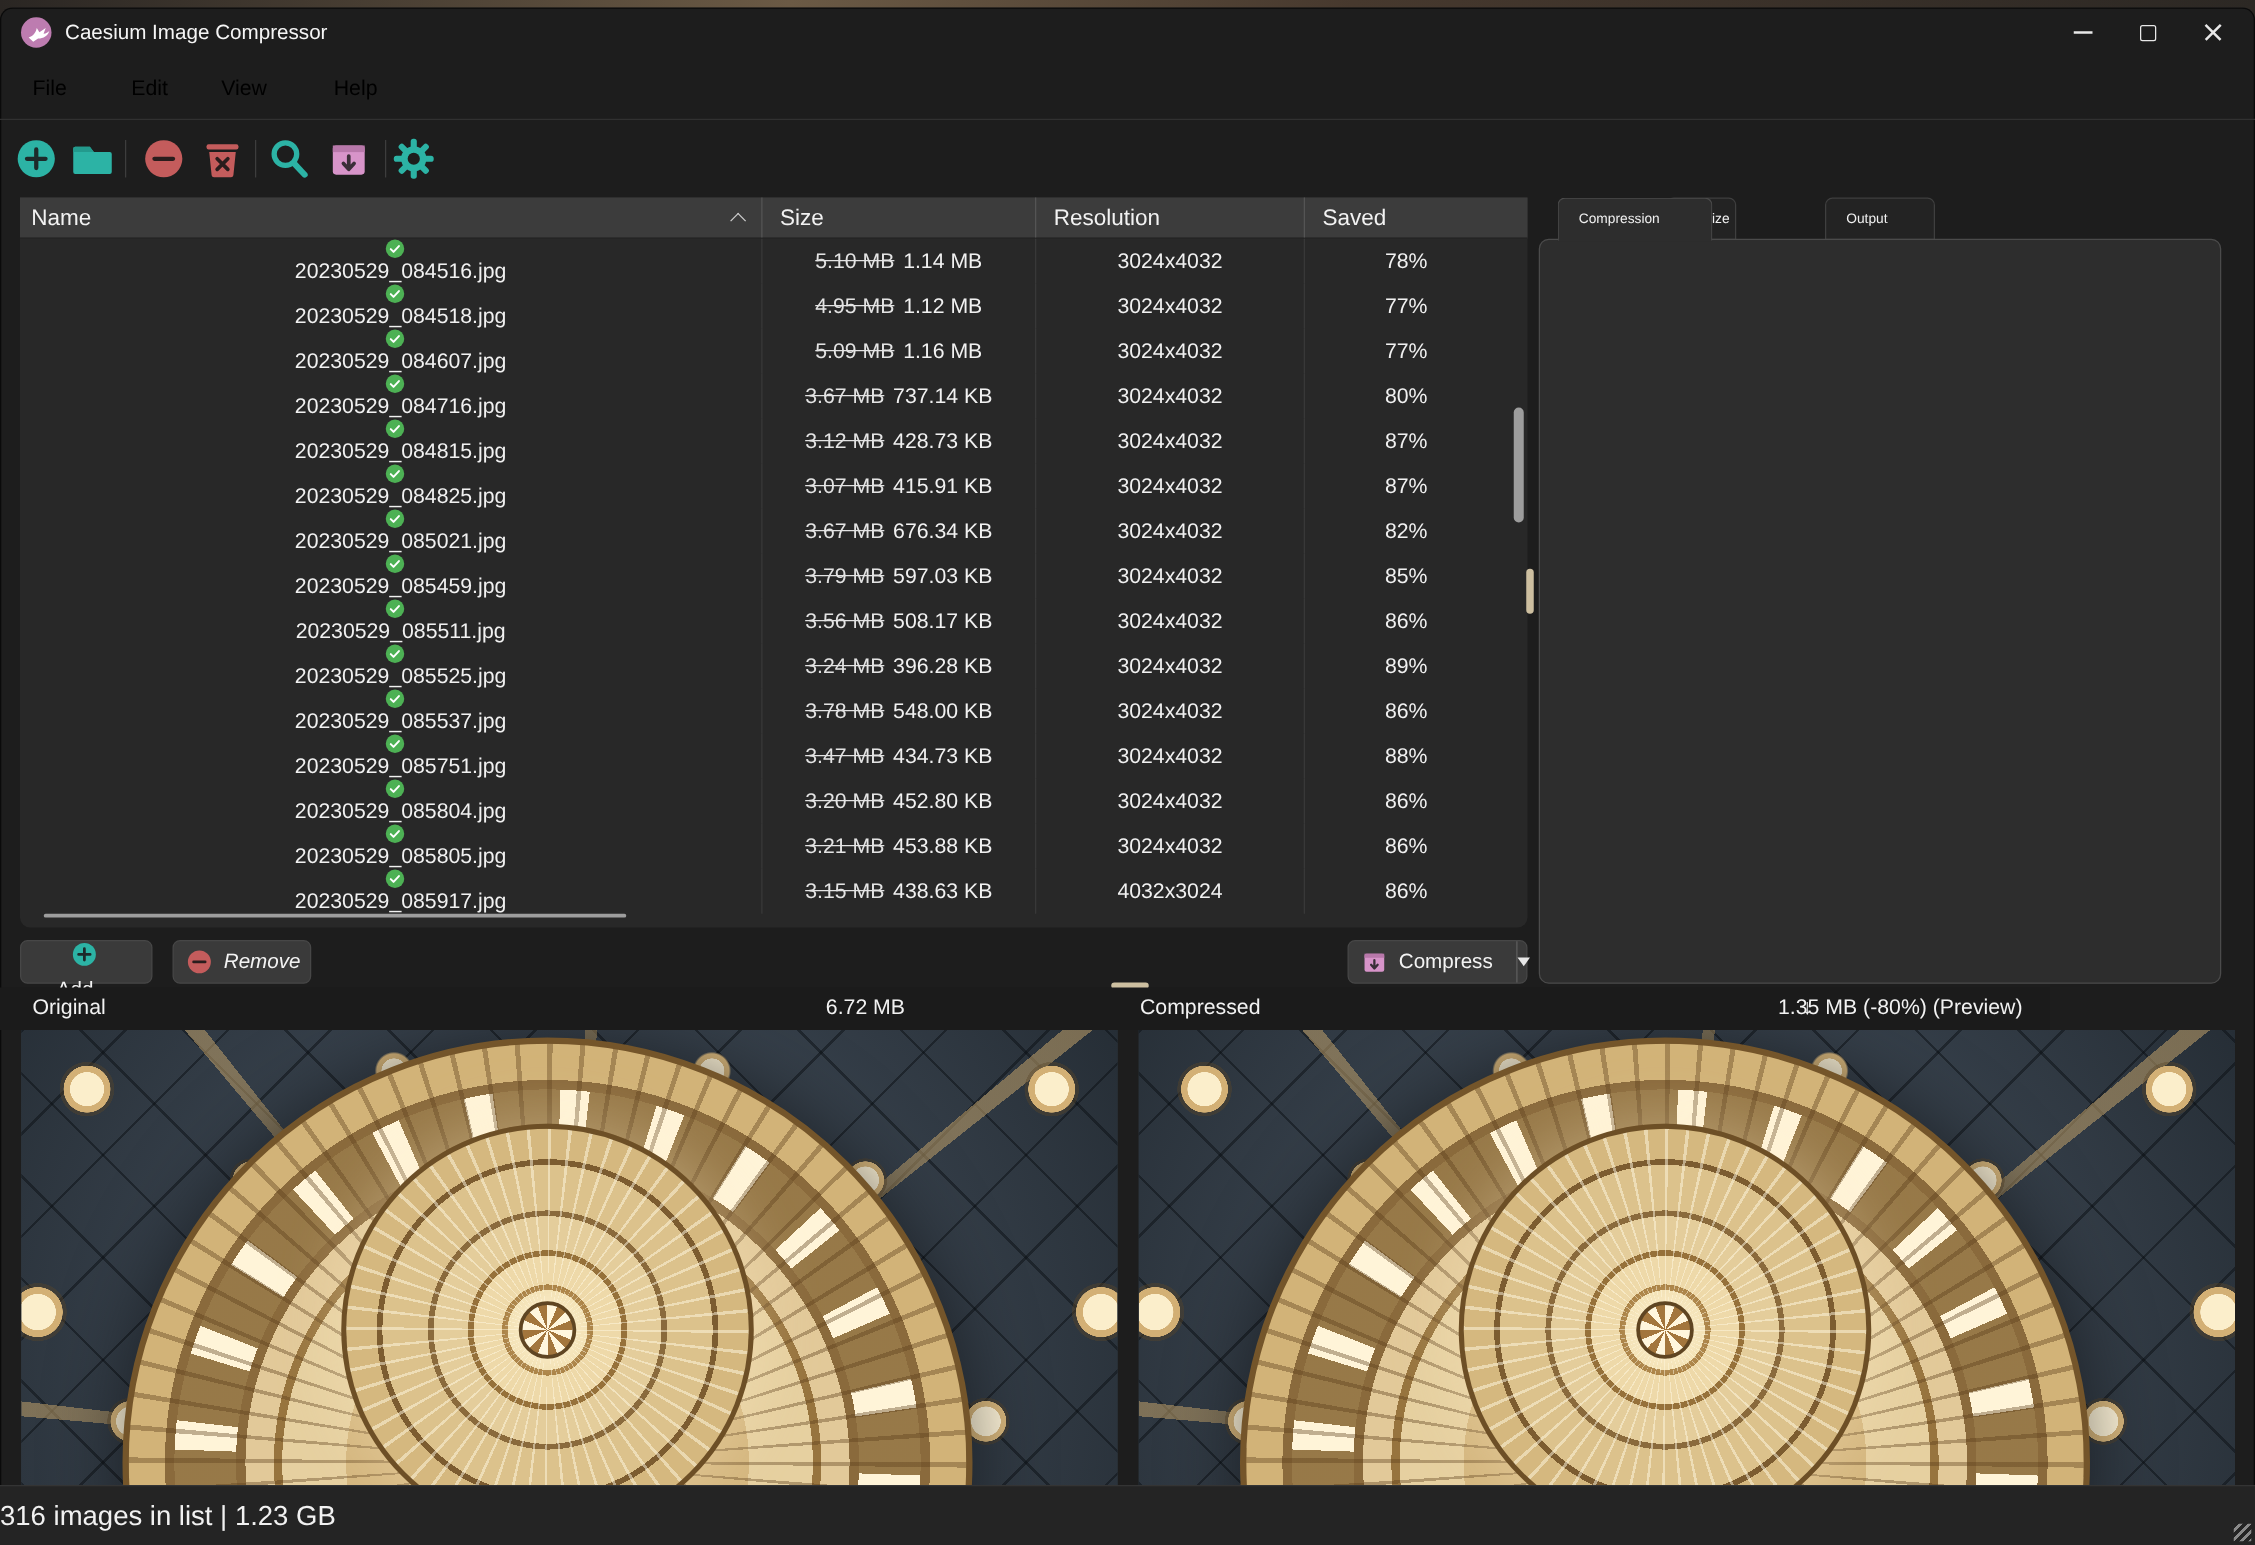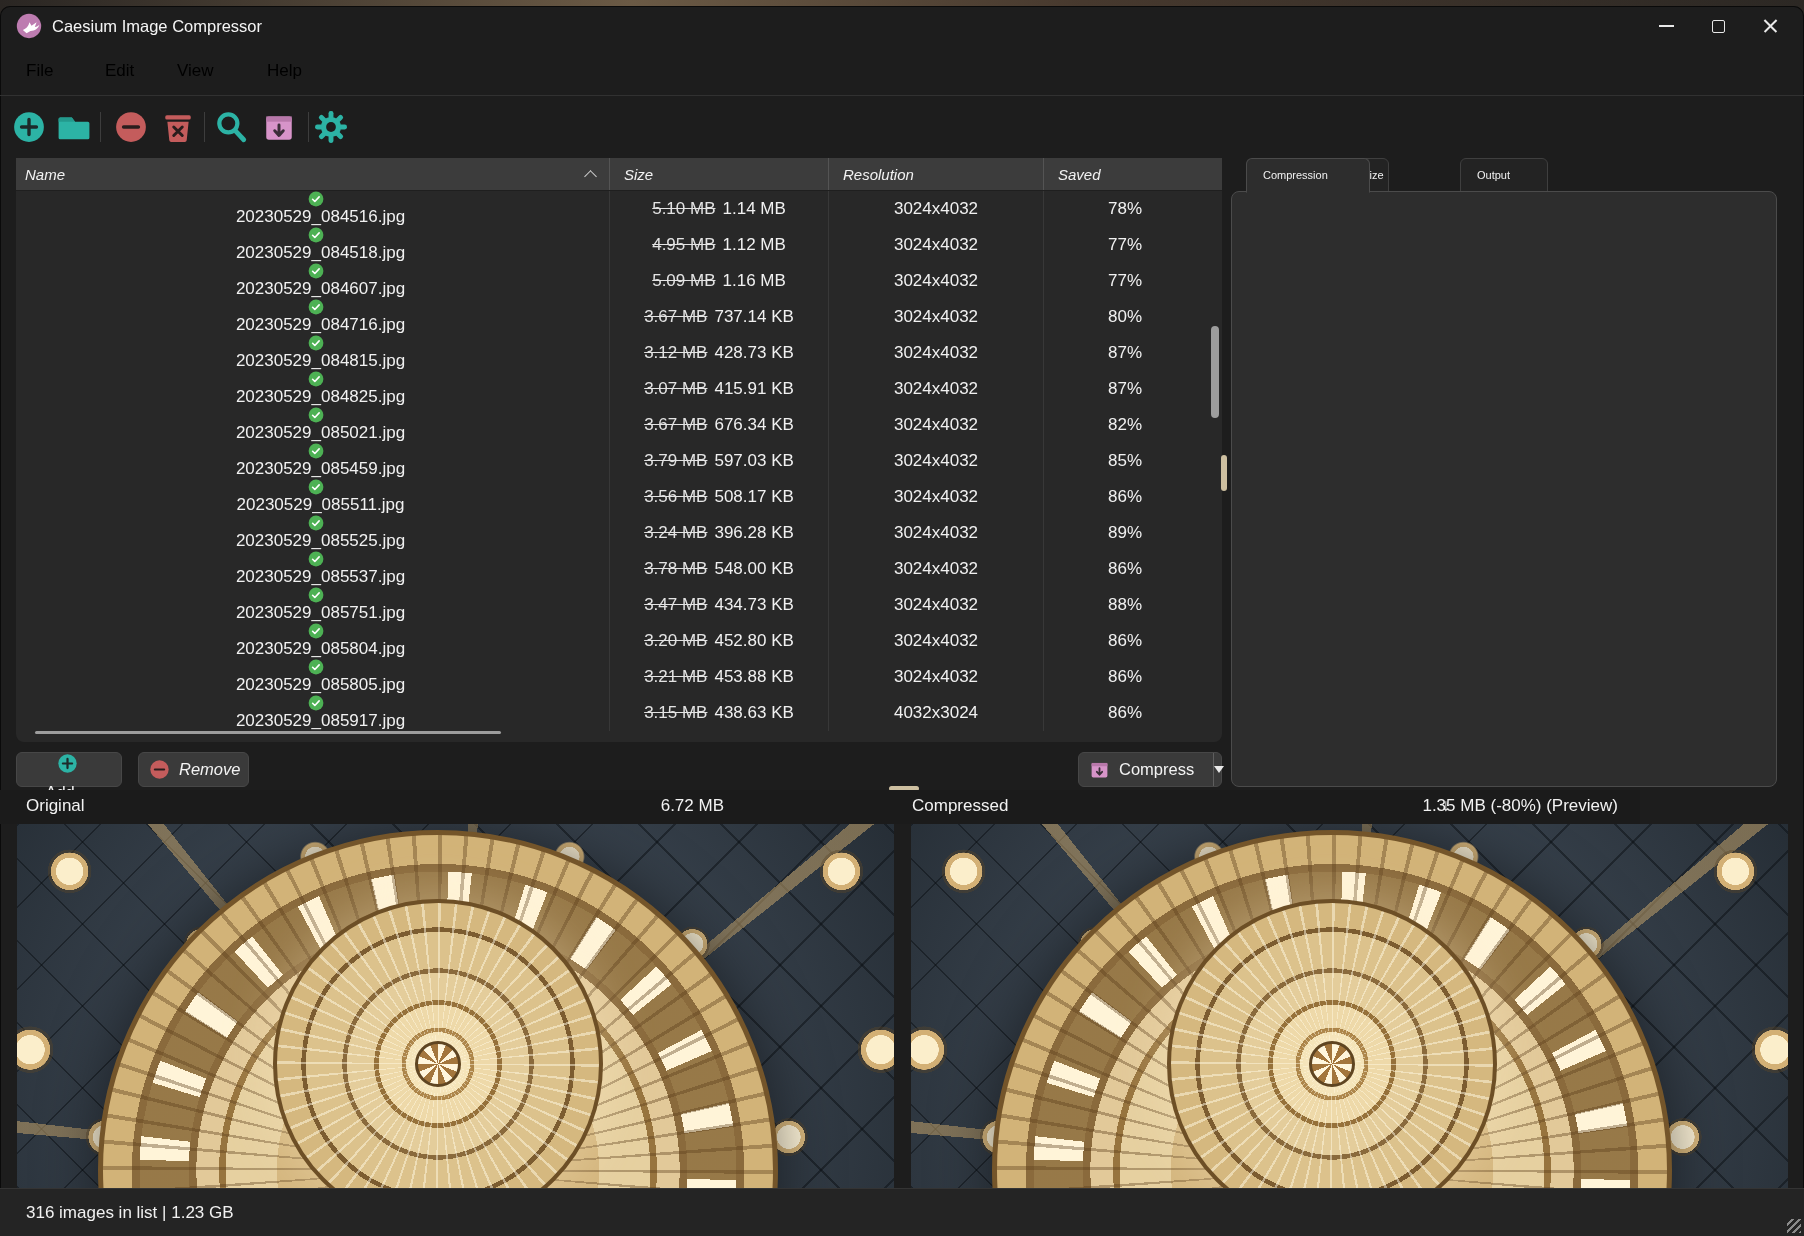--- a/index.html
+++ b/index.html
@@ -36,7 +36,7 @@
 
   
   .table { left:16px; top:158px; width:1206px; height:584px; background:#282828; border-radius:0 0 8px 8px; }
-  .thead { display:flex; height:33px; background:#3c3c3c; border-bottom:1px solid #1f1f1f; font-size:15px;font-style:italic; }
+  .thead { display:flex; height:33px; background:#3c3c3c; border-bottom:1px solid #1f1f1f; font-size:18px; }
   .th { display:flex; align-items:center; padding-left:14px; border-right:1px solid #545454; color:#f2f2f2; position:relative; }
   .th.c1 { width:594px; padding-left:9px; }
   .th.c2 { width:219px; } .th.c3 { width:215px; } .th.c4 { flex:1; border-right:none; }

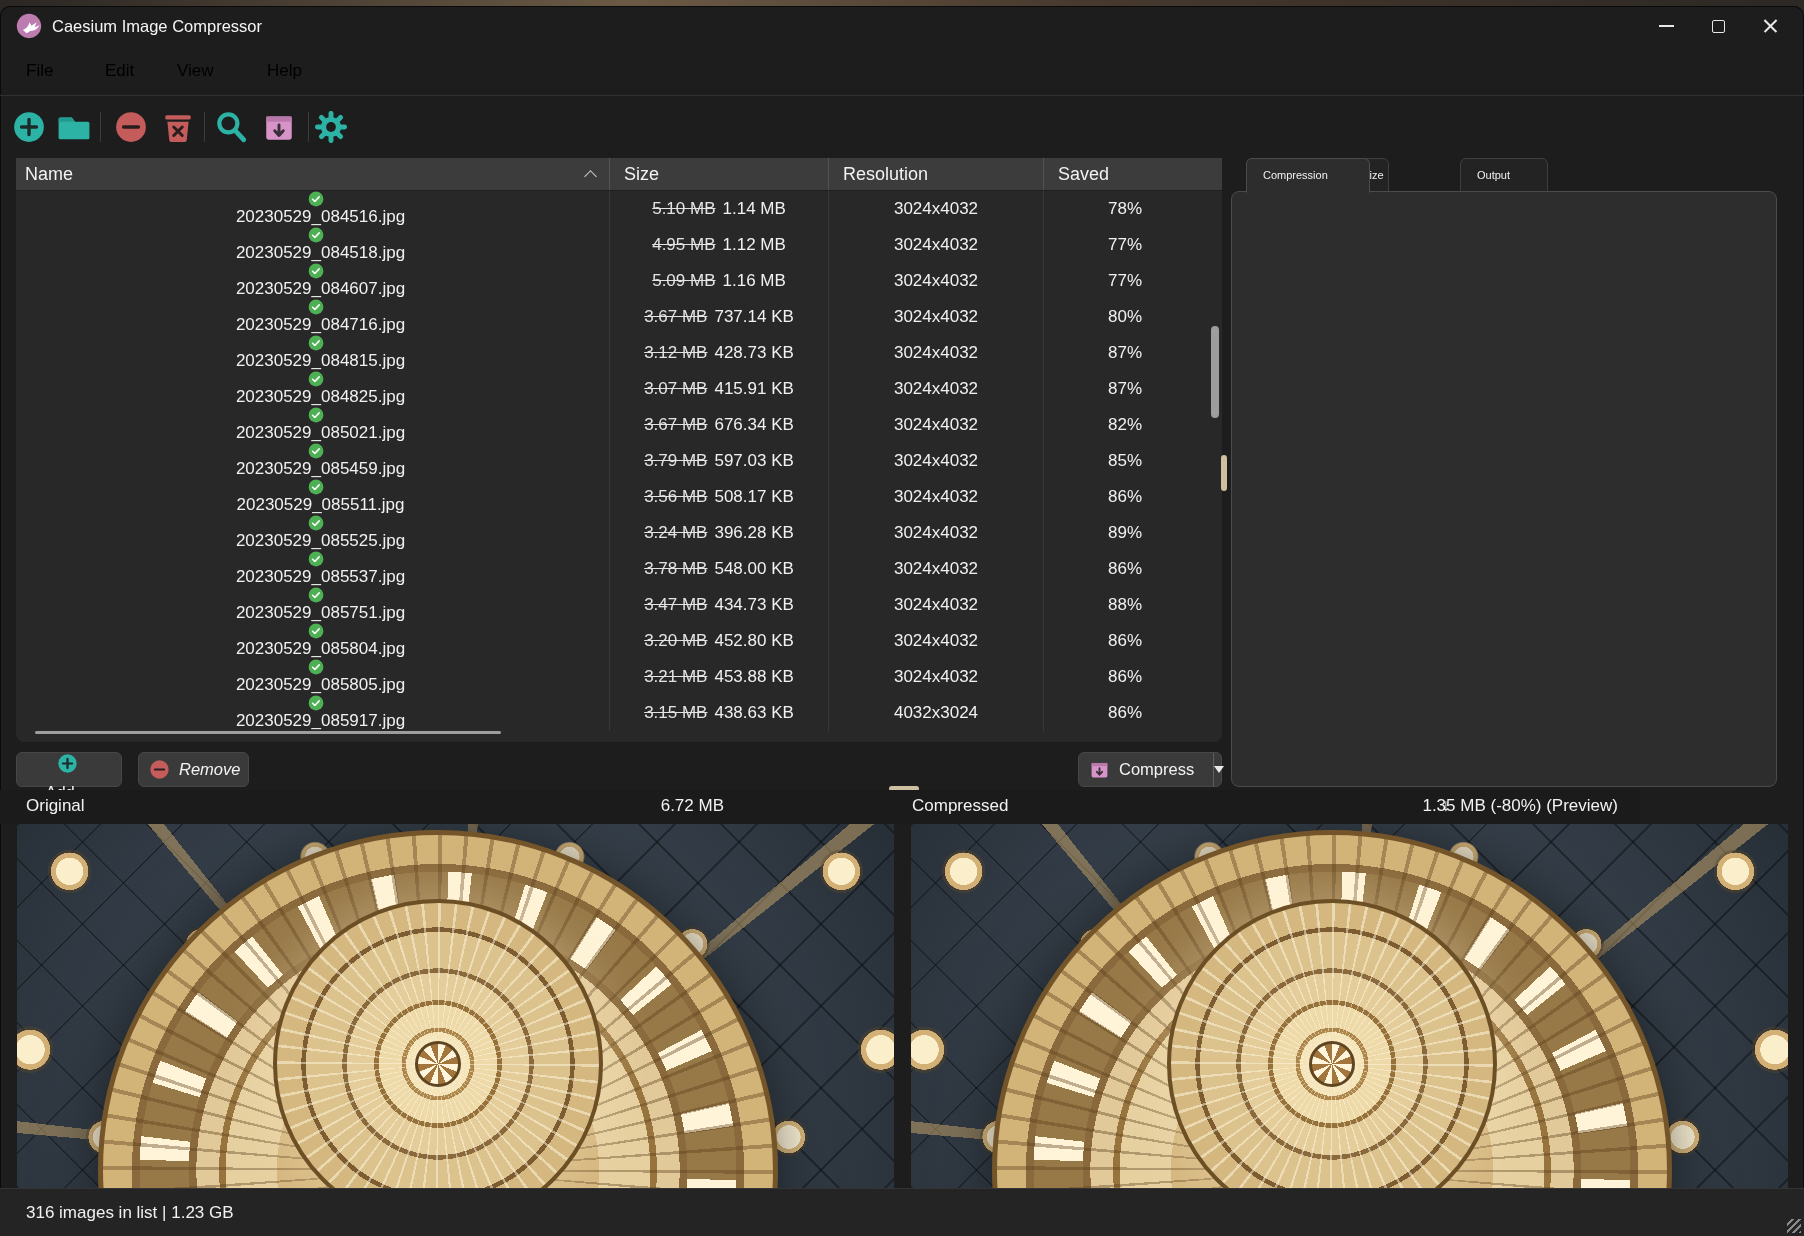--- a/index.html
+++ b/index.html
@@ -140,7 +140,7 @@
 
   
   .statusbar { left:0; top:1188px; width:1804px; height:48px; background:#242424; border-top:1px solid #343434; display:flex; align-items:center; }
-  .statusbar span { margin-left:26px; font-size:17px; }
+  .statusbar span { font-size:22px; }
   .grip { position:absolute; right:3px; bottom:3px; width:14px; height:14px;
     background:repeating-linear-gradient(135deg, transparent 0 3px, #8a8a8a 3px 5px); }
 </style>

